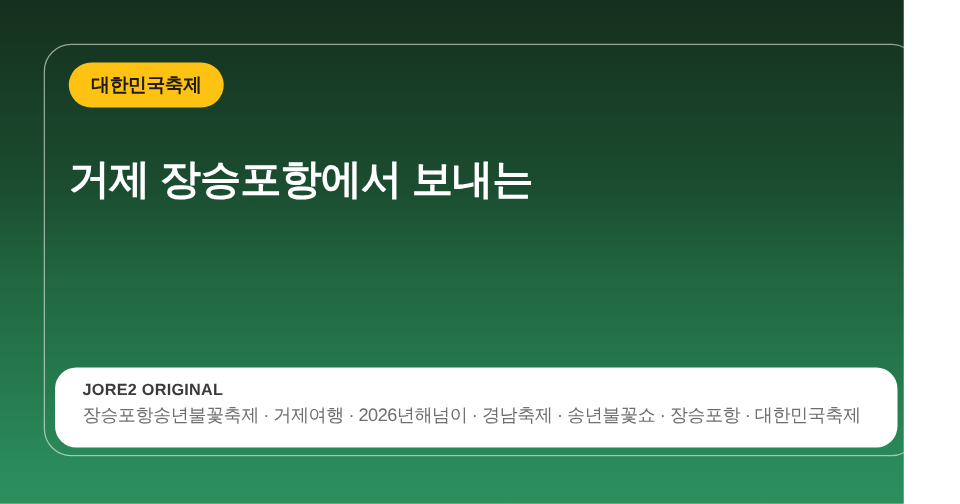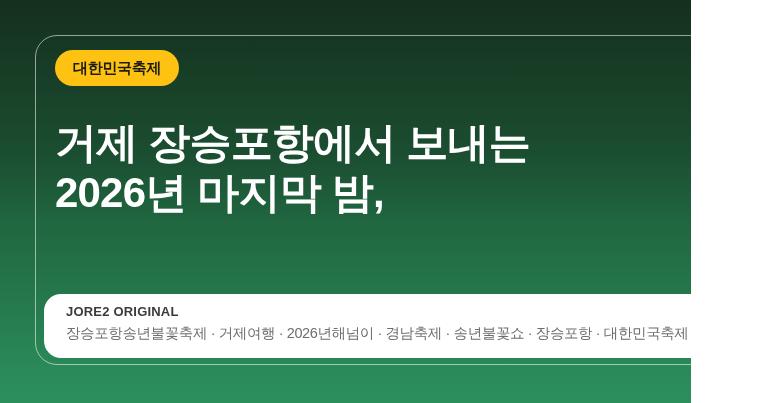--- a/index.html
+++ b/index.html
@@ -26,6 +26,7 @@
         #2a8a59 92%,
         #2b8f5c 100%);
     overflow: hidden;
+    padding-left: 32px;
   }
 
   

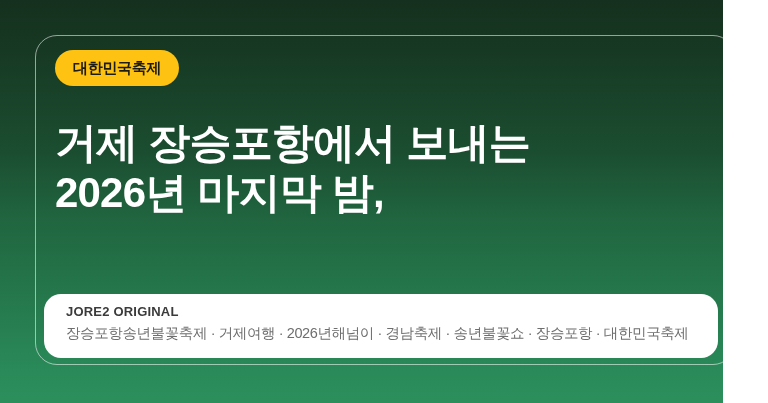--- a/index.html
+++ b/index.html
@@ -69,7 +69,7 @@
   }
   .headline-line {
     color: #ffffff;
-    font-size: 42px;
+    font-size: 33px;
     font-weight: bold;
     line-height: 50px;
     letter-spacing: -0.8px;

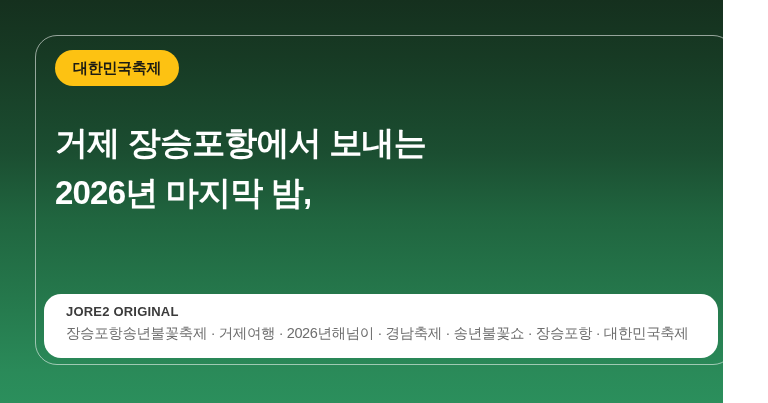--- a/index.html
+++ b/index.html
@@ -123,7 +123,6 @@
 
   <div id="headline">
     <div class="headline-line">거제 장승포항에서 보내는</div>
-    <div class="headline-line">2026년 마지막 밤,</div>
   </div>
 
   <div id="info-card"></div>

